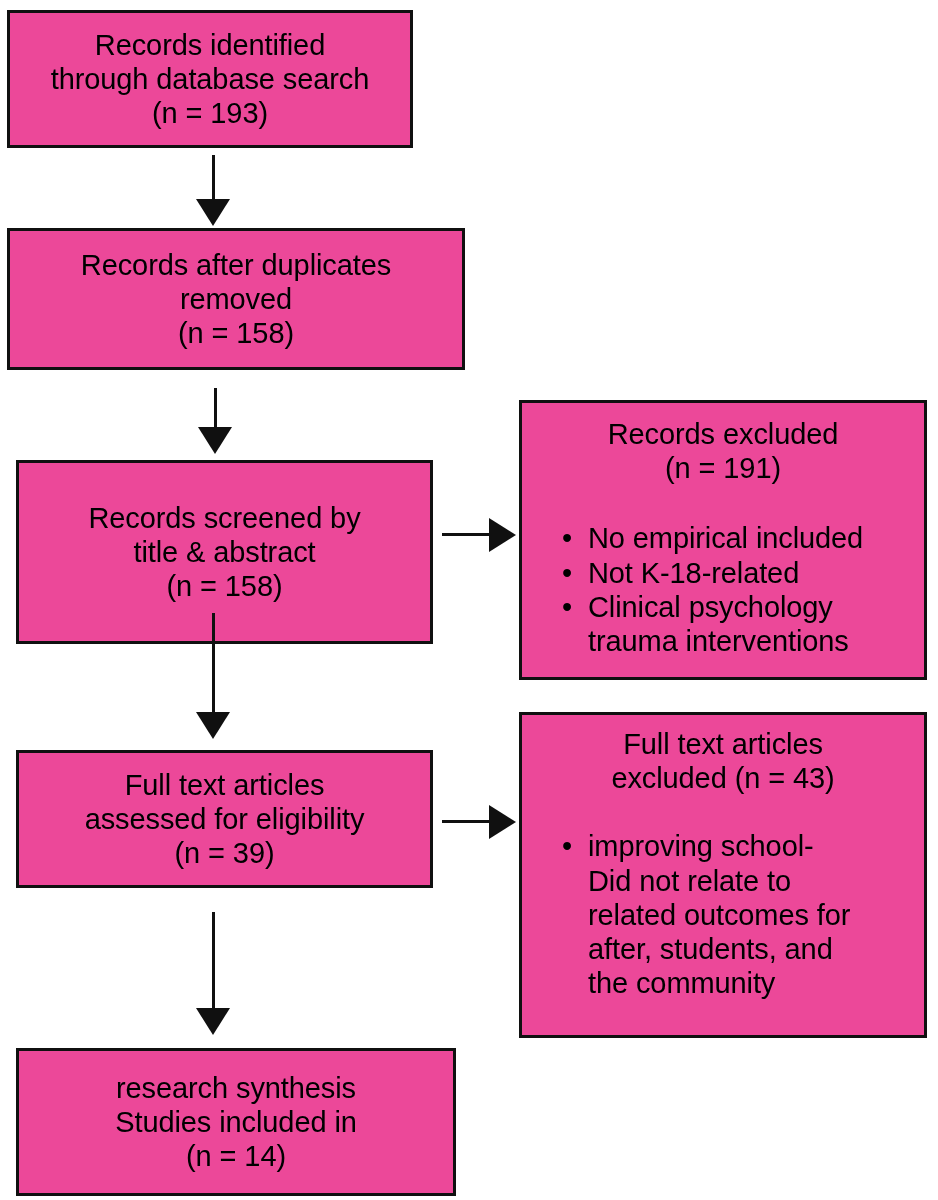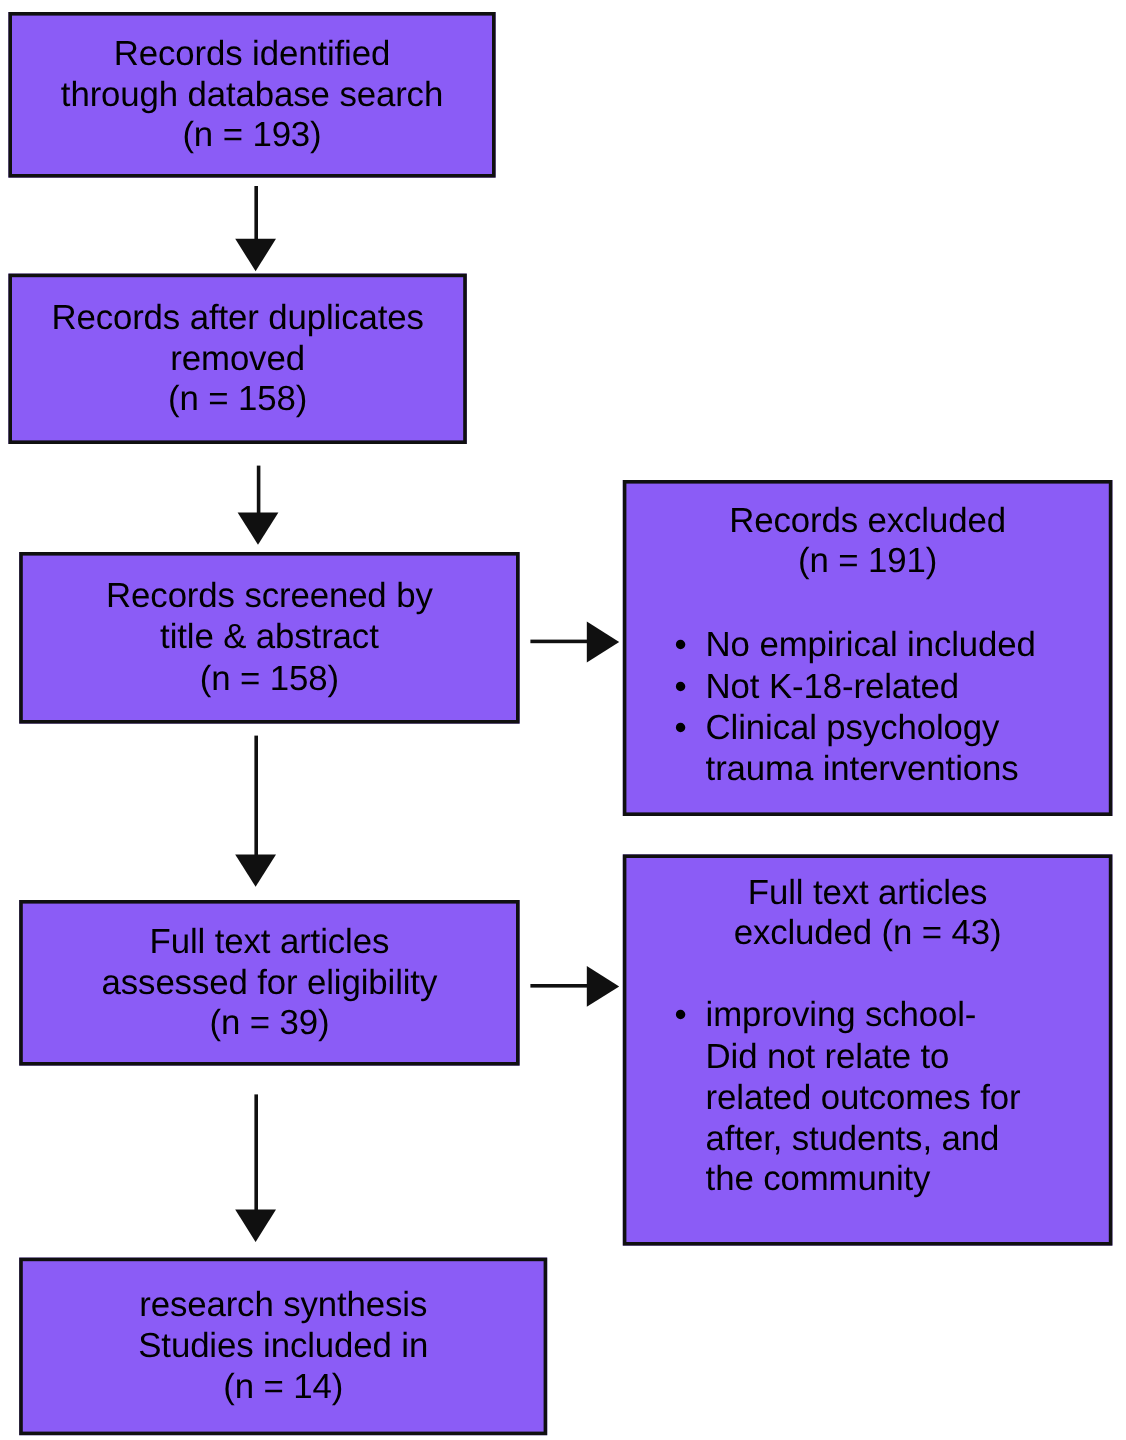--- a/index.html
+++ b/index.html
@@ -21,7 +21,7 @@
     position: absolute;
     box-sizing: border-box;
     border: 3px solid #101010;
-    background: #8b5cf6;
+    background: #ec4899;
     display: flex;
     flex-direction: column;
     align-items: center;

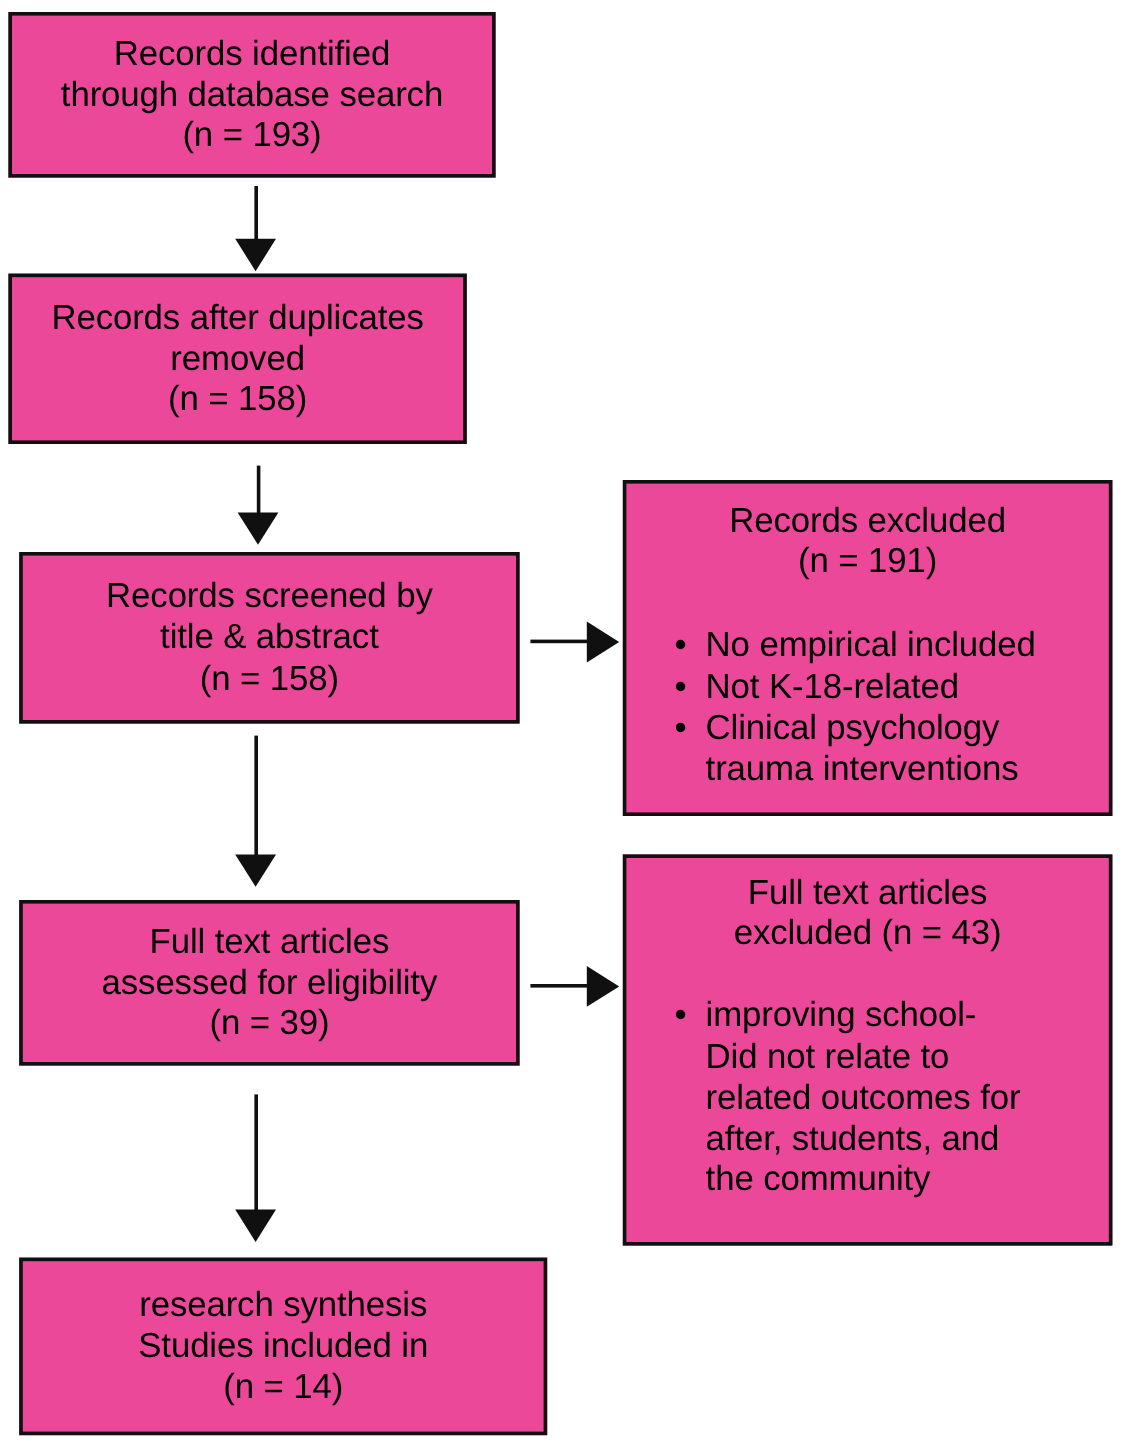--- a/index.html
+++ b/index.html
@@ -111,7 +111,7 @@
   <div class="vline" style="left:212px; top:155px; height:55px;"></div>
   <div class="vhead" style="left:196px; top:199px;"></div>
 
-  <div class="node" style="left:7px; top:228px; width:382px; height:142px;">
+  <div class="node" style="left:7px; top:228px; width:458px; height:142px;">
     <span class="ln">Records after duplicates</span>
     <span class="ln">removed</span>
     <span class="ln">(n = 158)</span>

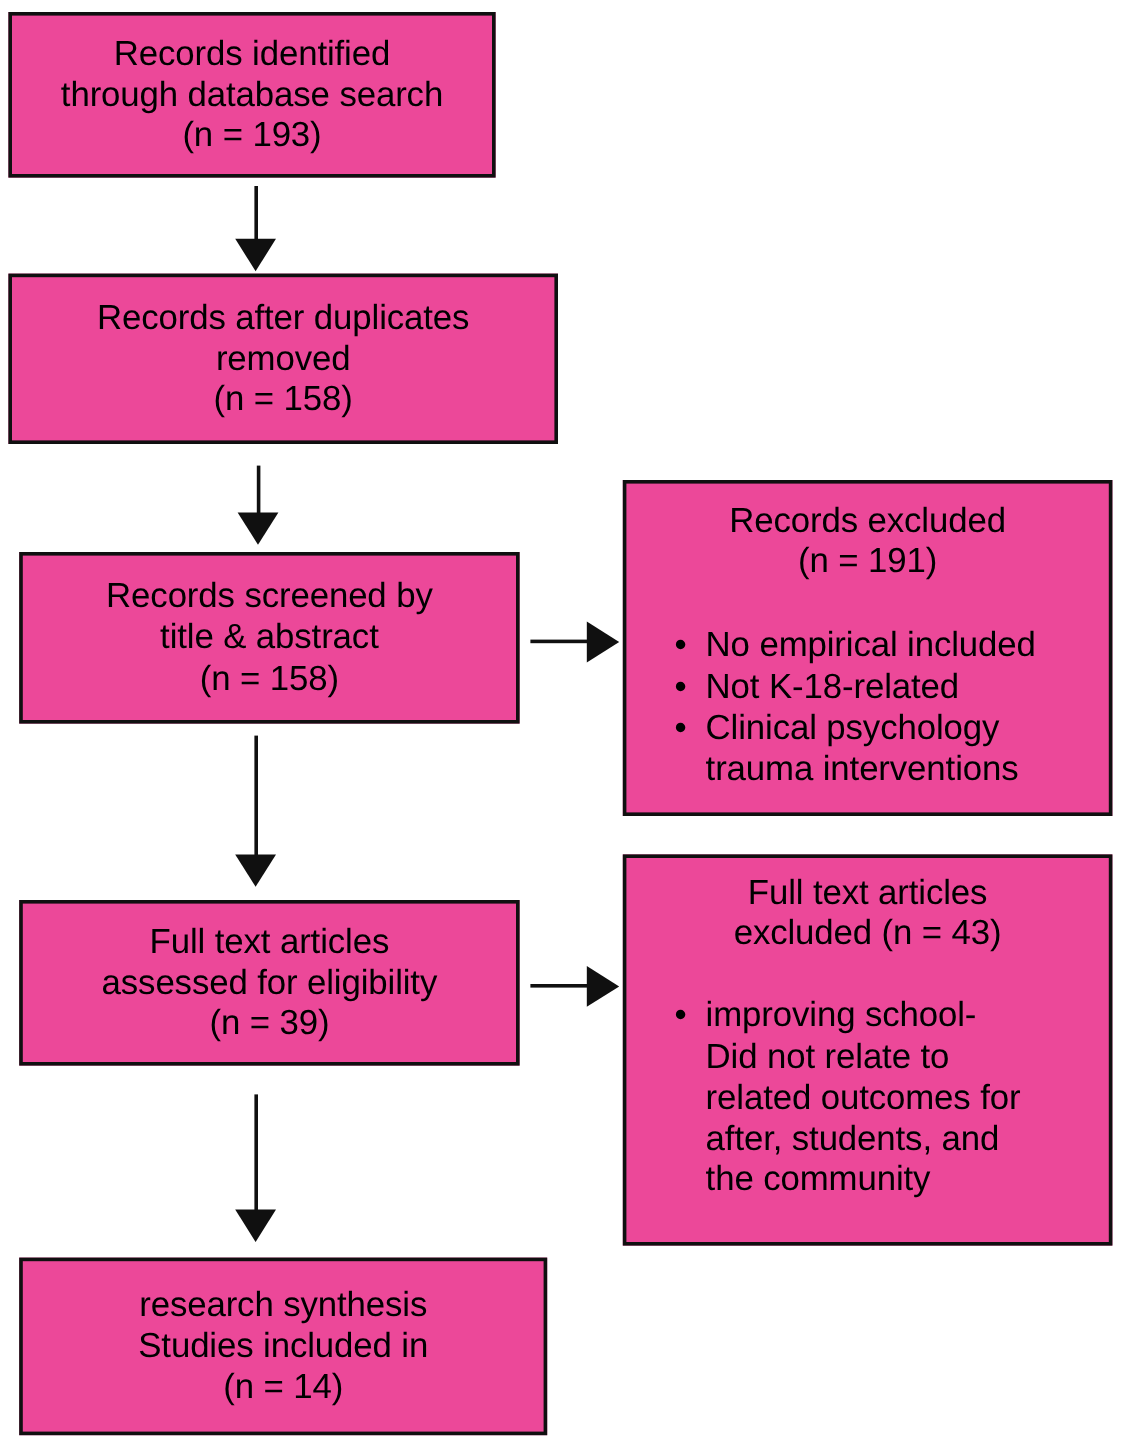--- a/index.html
+++ b/index.html
@@ -120,7 +120,7 @@
   <div class="vline" style="left:214px; top:388px; height:50px;"></div>
   <div class="vhead" style="left:198px; top:427px;"></div>
 
-  <div class="node" style="left:16px; top:460px; width:417px; height:143px;">
+  <div class="node" style="left:16px; top:460px; width:417px; height:184px;">
     <span class="ln">Records screened by</span>
     <span class="ln">title &amp; abstract</span>
     <span class="ln">(n = 158)</span>

